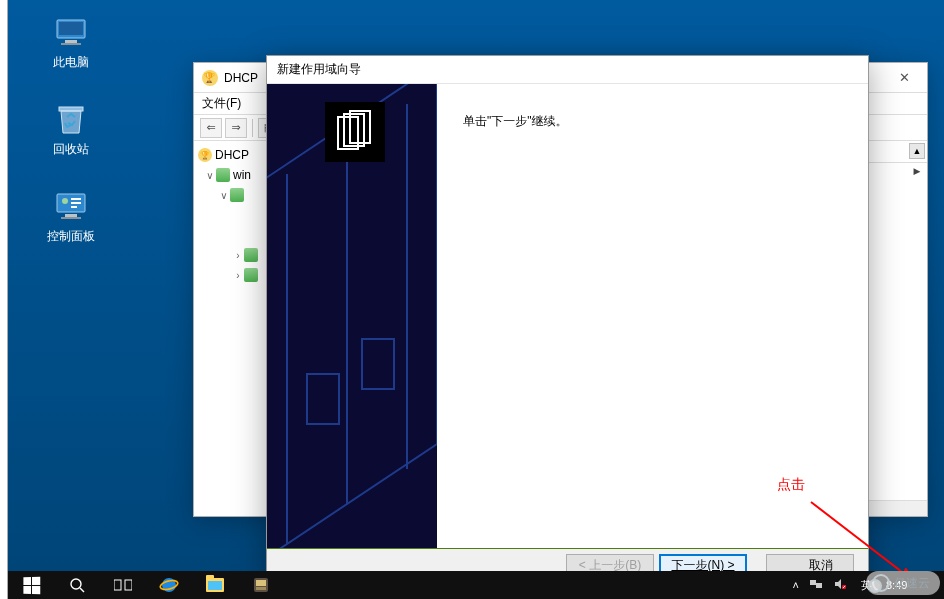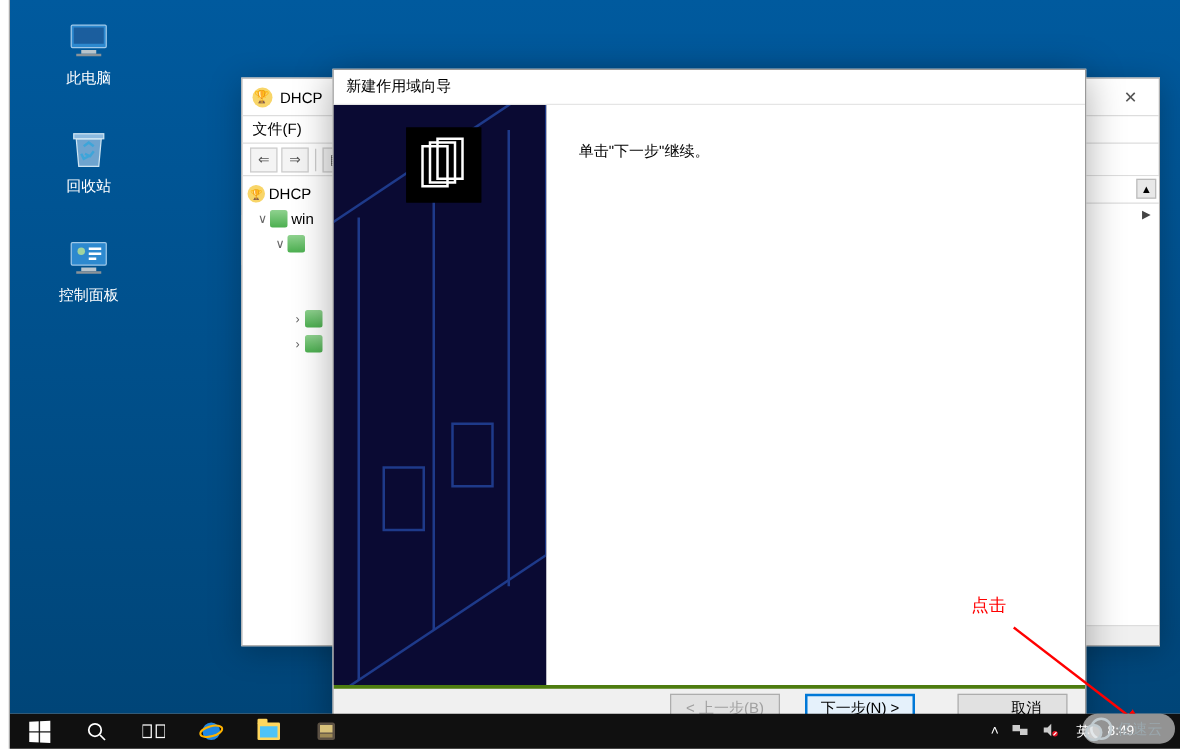--- a/index.html
+++ b/index.html
@@ -51,7 +51,7 @@
   .wiz-p { font-size: 12px; line-height: 1.6; margin-bottom: 18px; }
   .annot { position: absolute; left: 340px; top: 392px; color: #ff0000; font-size: 14px; font-family: SimSun, serif; }
   .arrow { position: absolute; left: 370px; top: 414px; width: 120px; height: 94px; pointer-events: none; }
-  .wiz-foot { height: 34px; border-top: 3px solid #4d7c0f; background: #f0f0f0; display: flex; align-items: center; justify-content: flex-end; padding-right: 14px; gap: 20px; }
+  .wiz-foot { height: 34px; border-top: 1px solid #4d7c0f; background: #f0f0f0; display: flex; align-items: center; justify-content: flex-end; padding-right: 14px; gap: 5px; }
   .wbtn { min-width: 88px; height: 23px; font-size: 12px; border: 1px solid #adadad; background: #e1e1e1; display: flex; align-items: center; justify-content: center; cursor: pointer; }
   .wbtn.disabled { color: #a0a0a0; cursor: default; }
   .wbtn.primary { border: 2px solid #0078d7; background: #e5f1fb; }

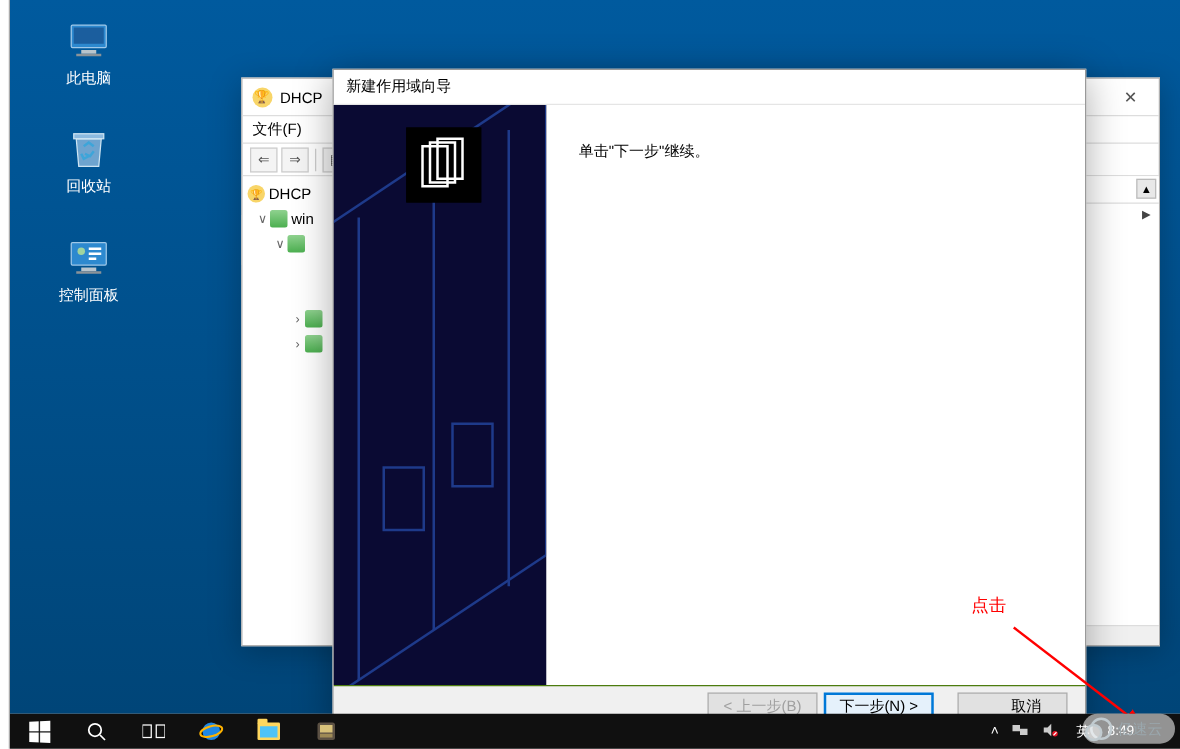--- a/index.html
+++ b/index.html
@@ -54,7 +54,7 @@
   .wiz-foot { height: 34px; border-top: 1px solid #4d7c0f; background: #f0f0f0; display: flex; align-items: center; justify-content: flex-end; padding-right: 14px; gap: 5px; }
   .wbtn { min-width: 88px; height: 23px; font-size: 12px; border: 1px solid #adadad; background: #e1e1e1; display: flex; align-items: center; justify-content: center; cursor: pointer; }
   .wbtn.disabled { color: #a0a0a0; cursor: default; }
-  .wbtn.primary { border: 2px solid #0078d7; background: #e5f1fb; }
+  .wbtn.primary { border: 2px solid #0078d7; background: #e5f1fb; text-decoration: underline; }
   .wbtn.cancel { margin-left: 14px; padding-left: 22px; }
 
   .taskbar { position: absolute; left: 8px; bottom: 0; width: 936px; height: 28px; background: #101010; display: flex; align-items: center; color: #fff; font-size: 12px; }

